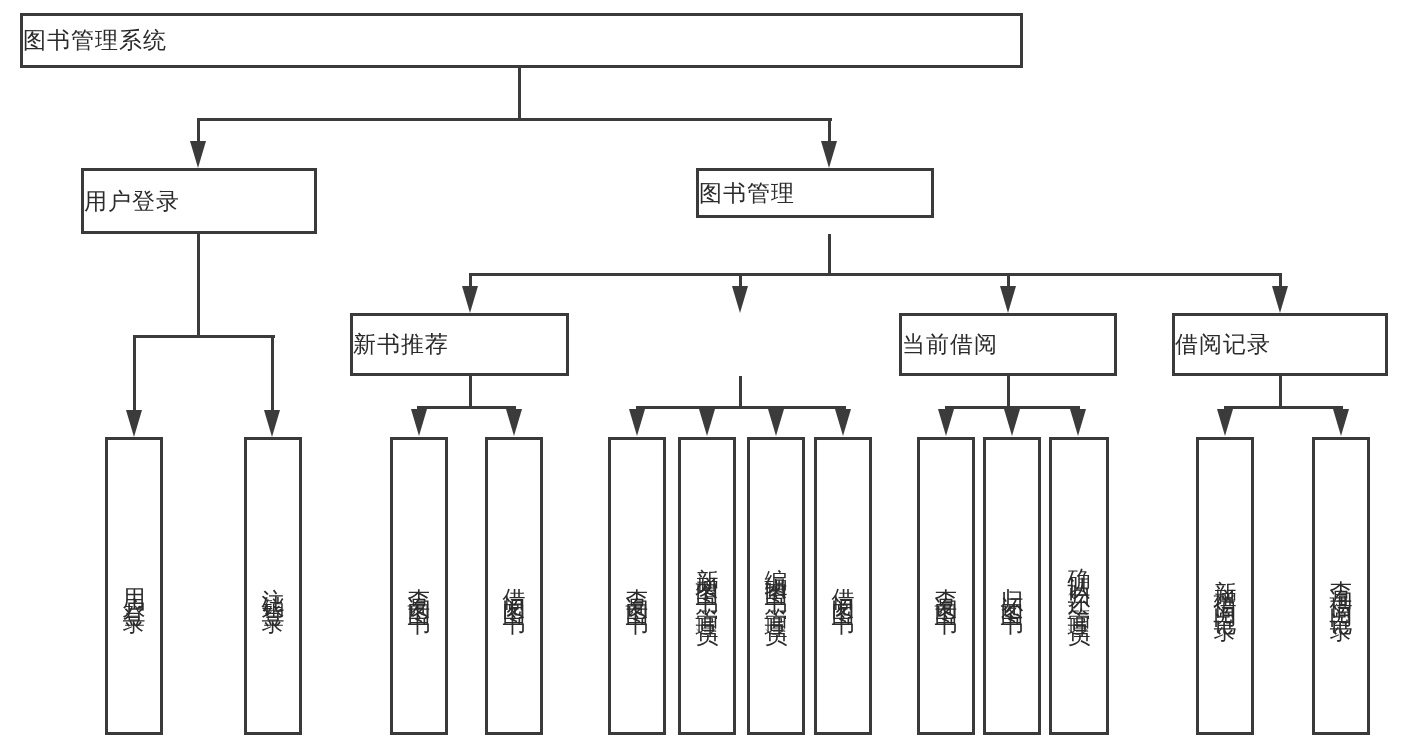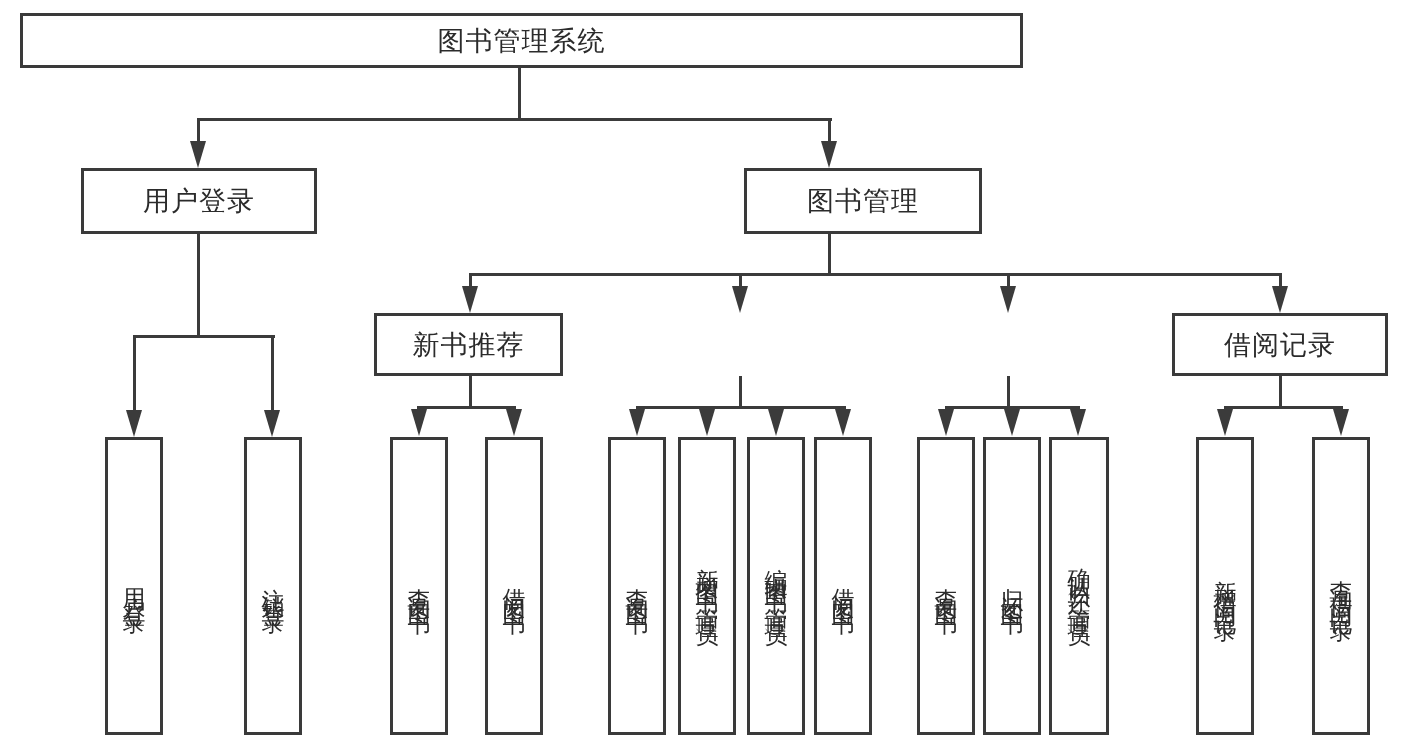--- a/index.html
+++ b/index.html
@@ -15,8 +15,8 @@
     box-sizing:border-box;
     border:3px solid #3a3a3a;
     background:#ffffff;
-    display:flex;align-items:center;justify-content:center;
-    font-size:27px;color:#2b2b2b;
+    display:flex;align-items:center;justify-content:flex-start;
+    font-size:23px;color:#2b2b2b;
     letter-spacing:1px;
   }
   .vbox{

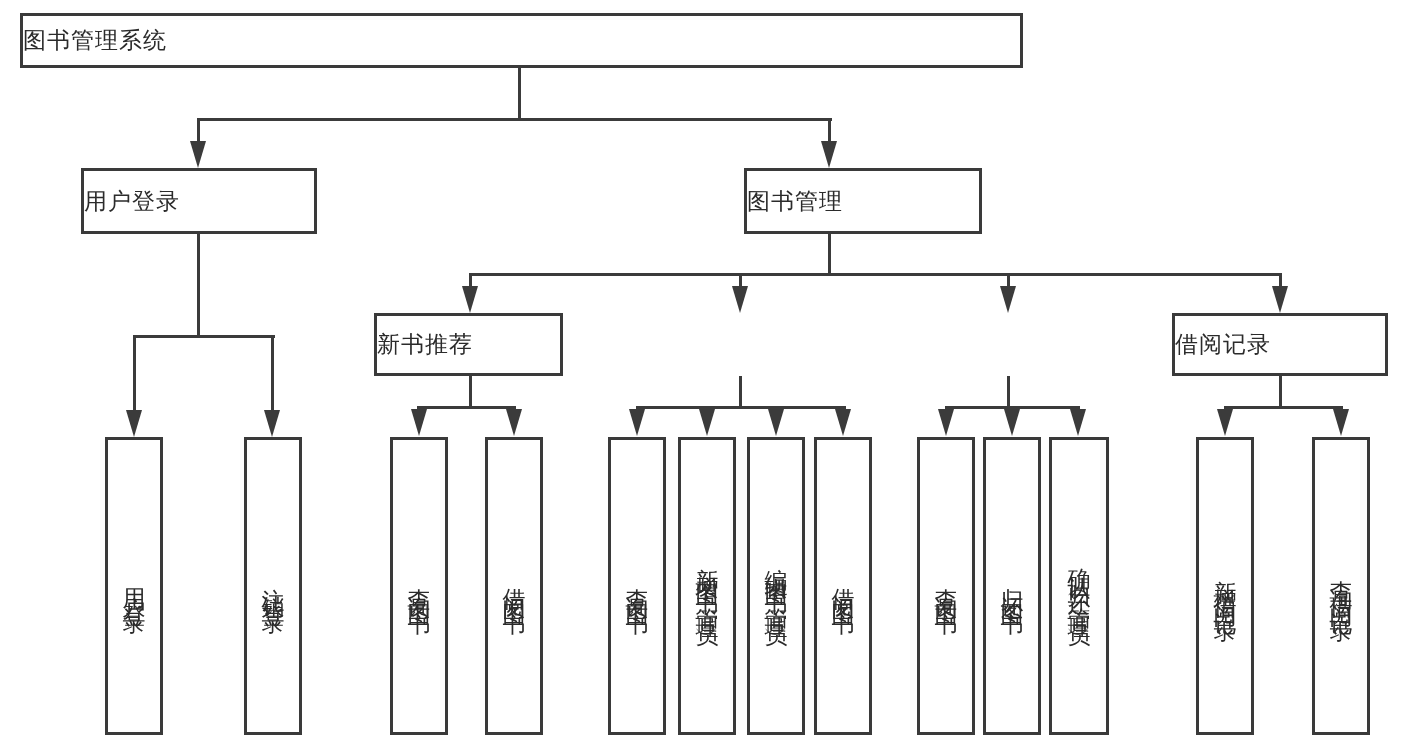--- a/index.html
+++ b/index.html
@@ -70,7 +70,7 @@
   <div class="hbox" style="left:81px;top:168px;width:236px;height:66px;">
     <span>用户登录</span>
   </div>
-  <div class="hbox" style="left:744px;top:168px;width:238px;height:66px;">
+  <div class="hbox" style="left:696px;top:168px;width:238px;height:50px;">
     <span>图书管理</span>
   </div>
 

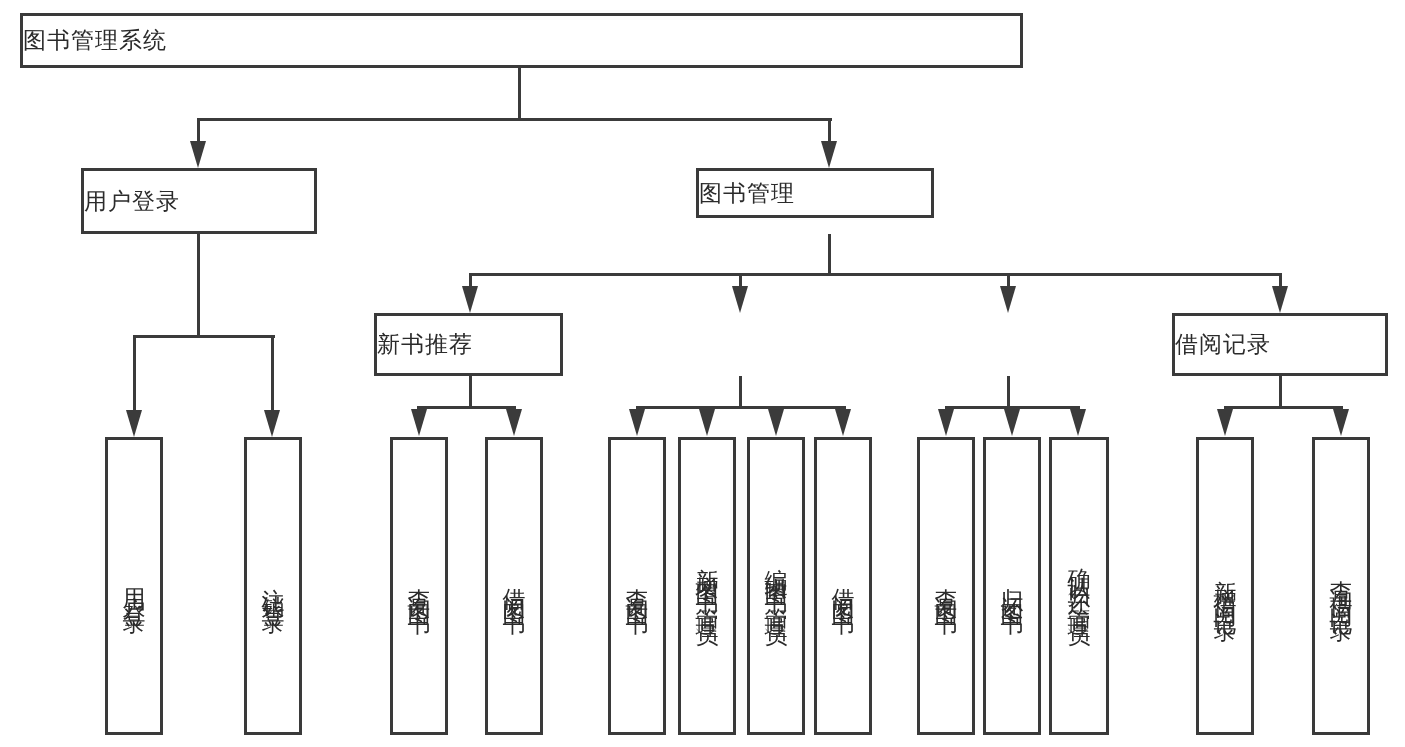--- a/index.html
+++ b/index.html
@@ -92,7 +92,7 @@
   <div class="line" style="left:1279px;top:273px;width:3px;height:15px;"></div>
   <div class="arrow" style="left:1272px;top:286px;"></div>
 
-  <div class="hbox" style="left:374px;top:313px;width:189px;height:63px;">
+  <div class="hbox" style="left:350px;top:313px;width:219px;height:63px;">
     <span>新书推荐</span>
   </div>
   <div class="hbox" style="left:1172px;top:313px;width:216px;height:63px;">

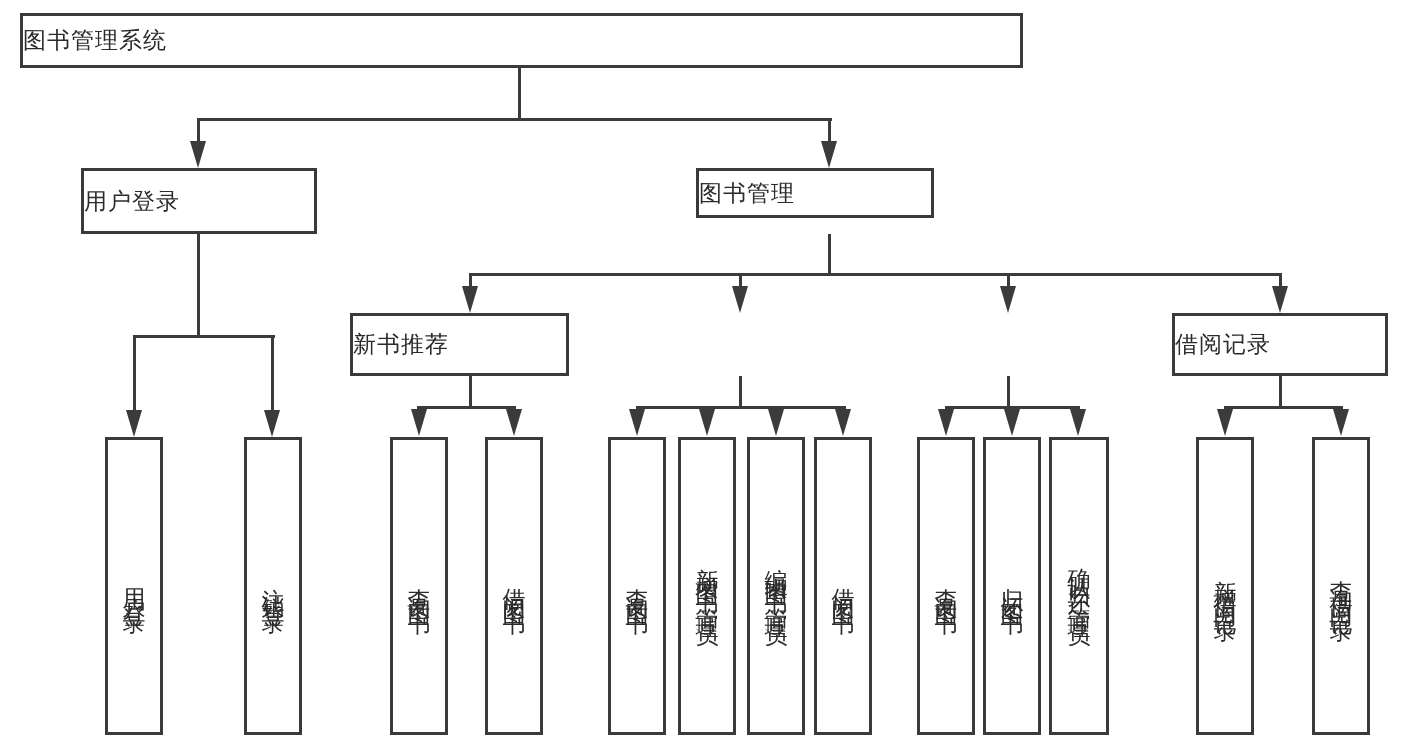--- a/index.html
+++ b/index.html
@@ -95,6 +95,9 @@
   <div class="hbox" style="left:350px;top:313px;width:219px;height:63px;">
     <span>新书推荐</span>
   </div>
+  <div class="hbox" style="left:899px;top:313px;width:218px;height:63px;">
+    <span>当前借阅</span>
+  </div>
   <div class="hbox" style="left:1172px;top:313px;width:216px;height:63px;">
     <span>借阅记录</span>
   </div>

